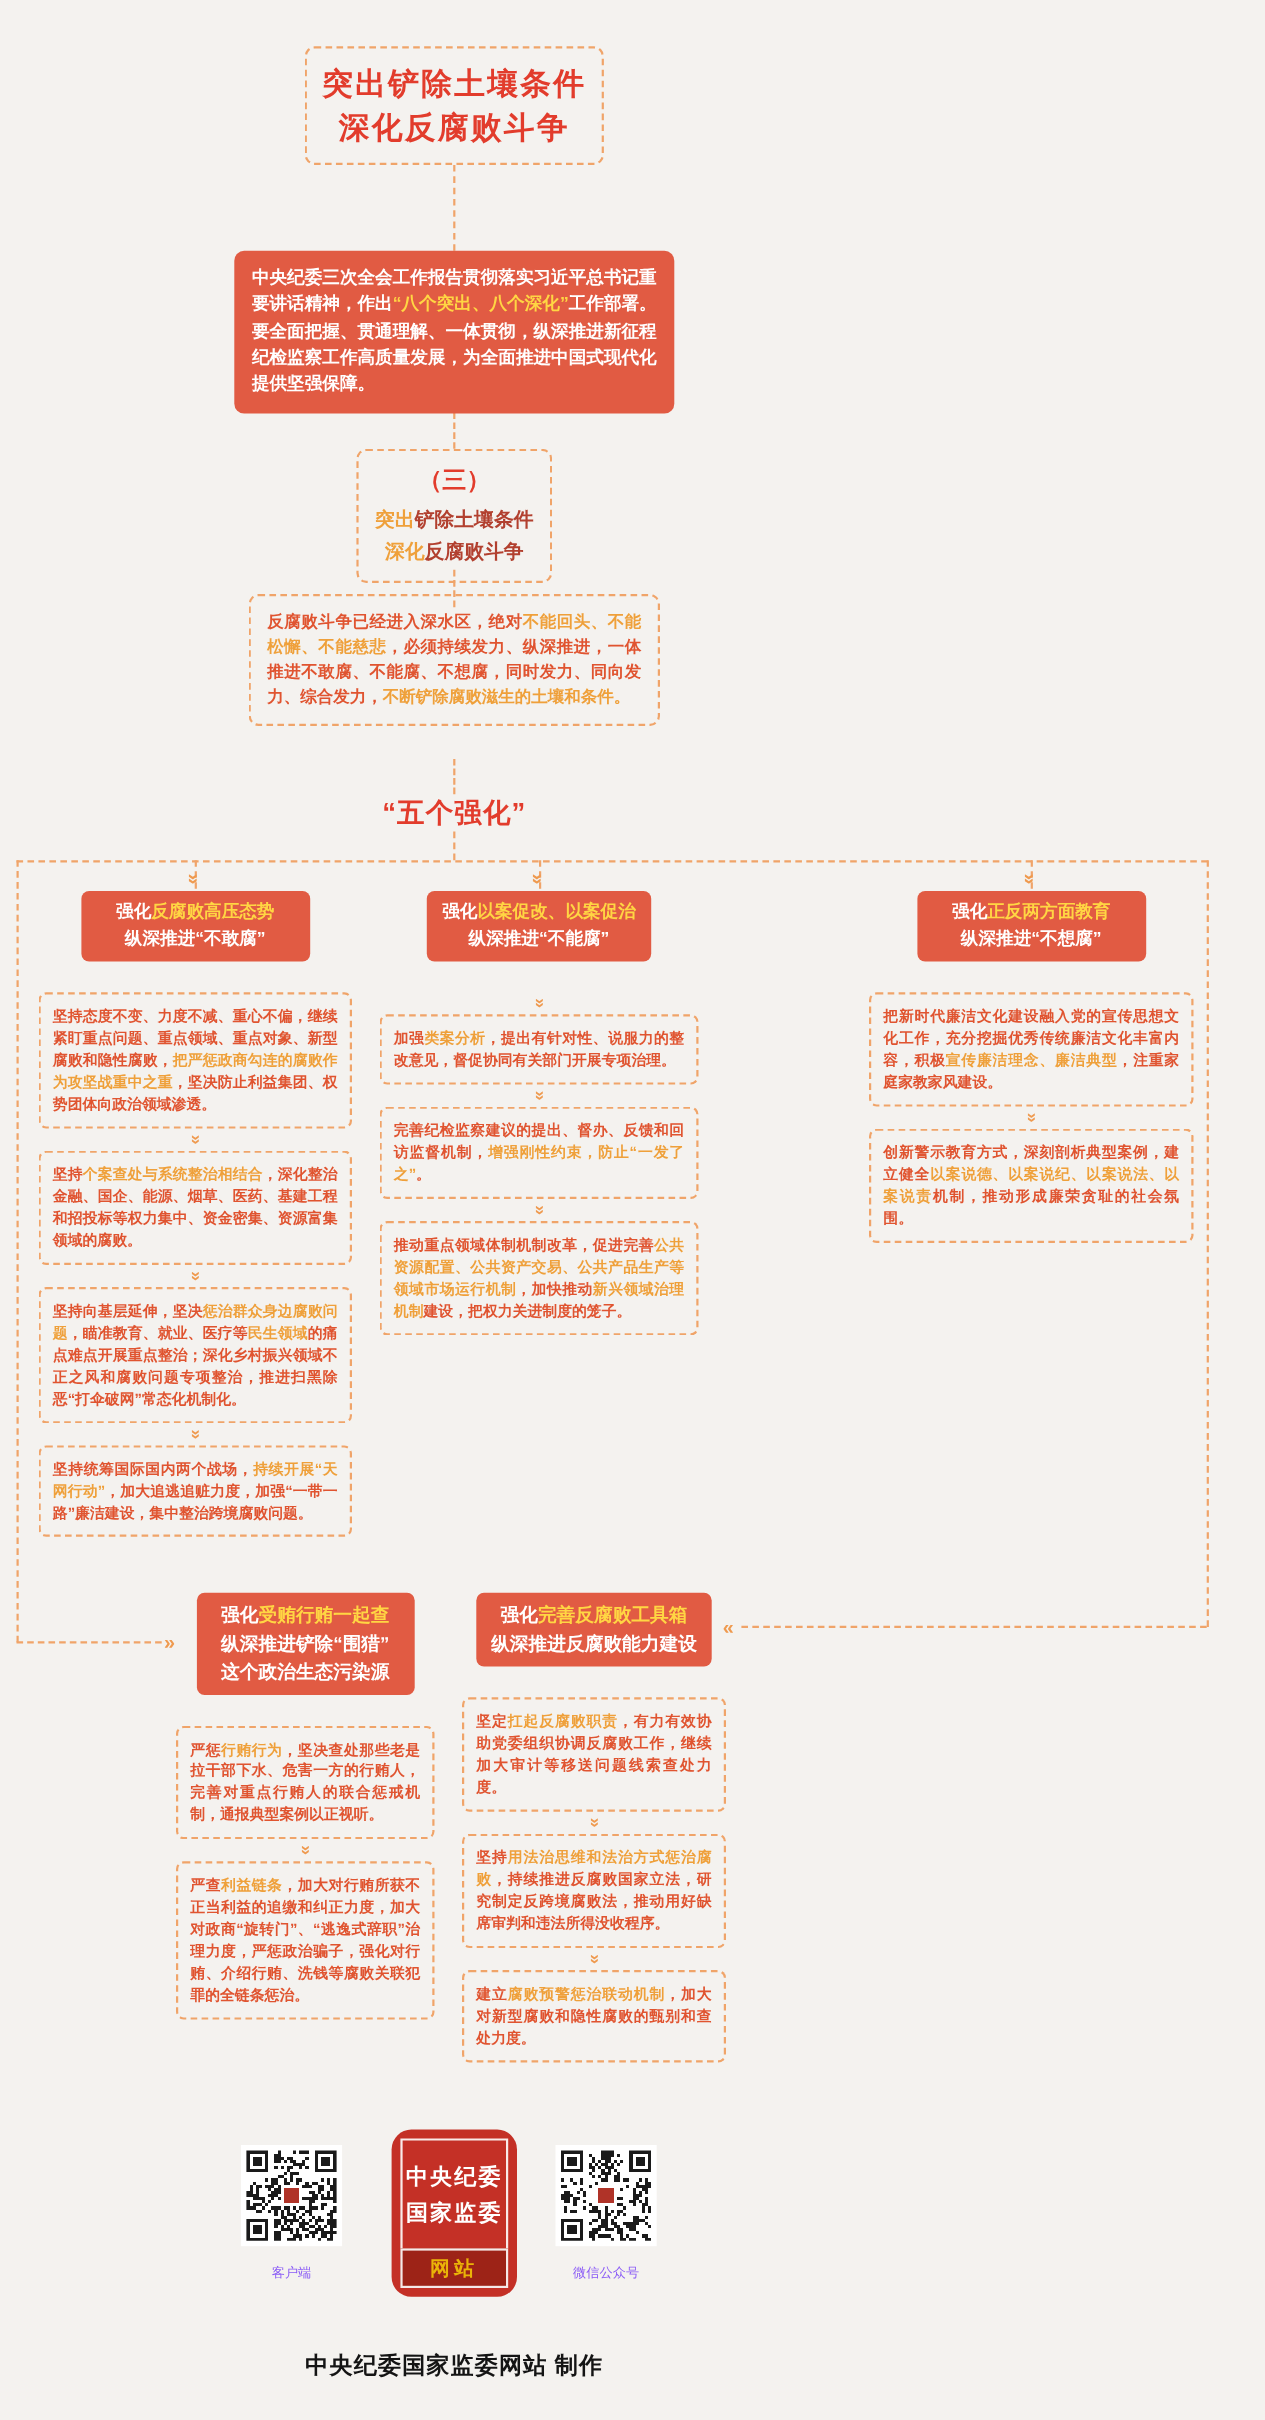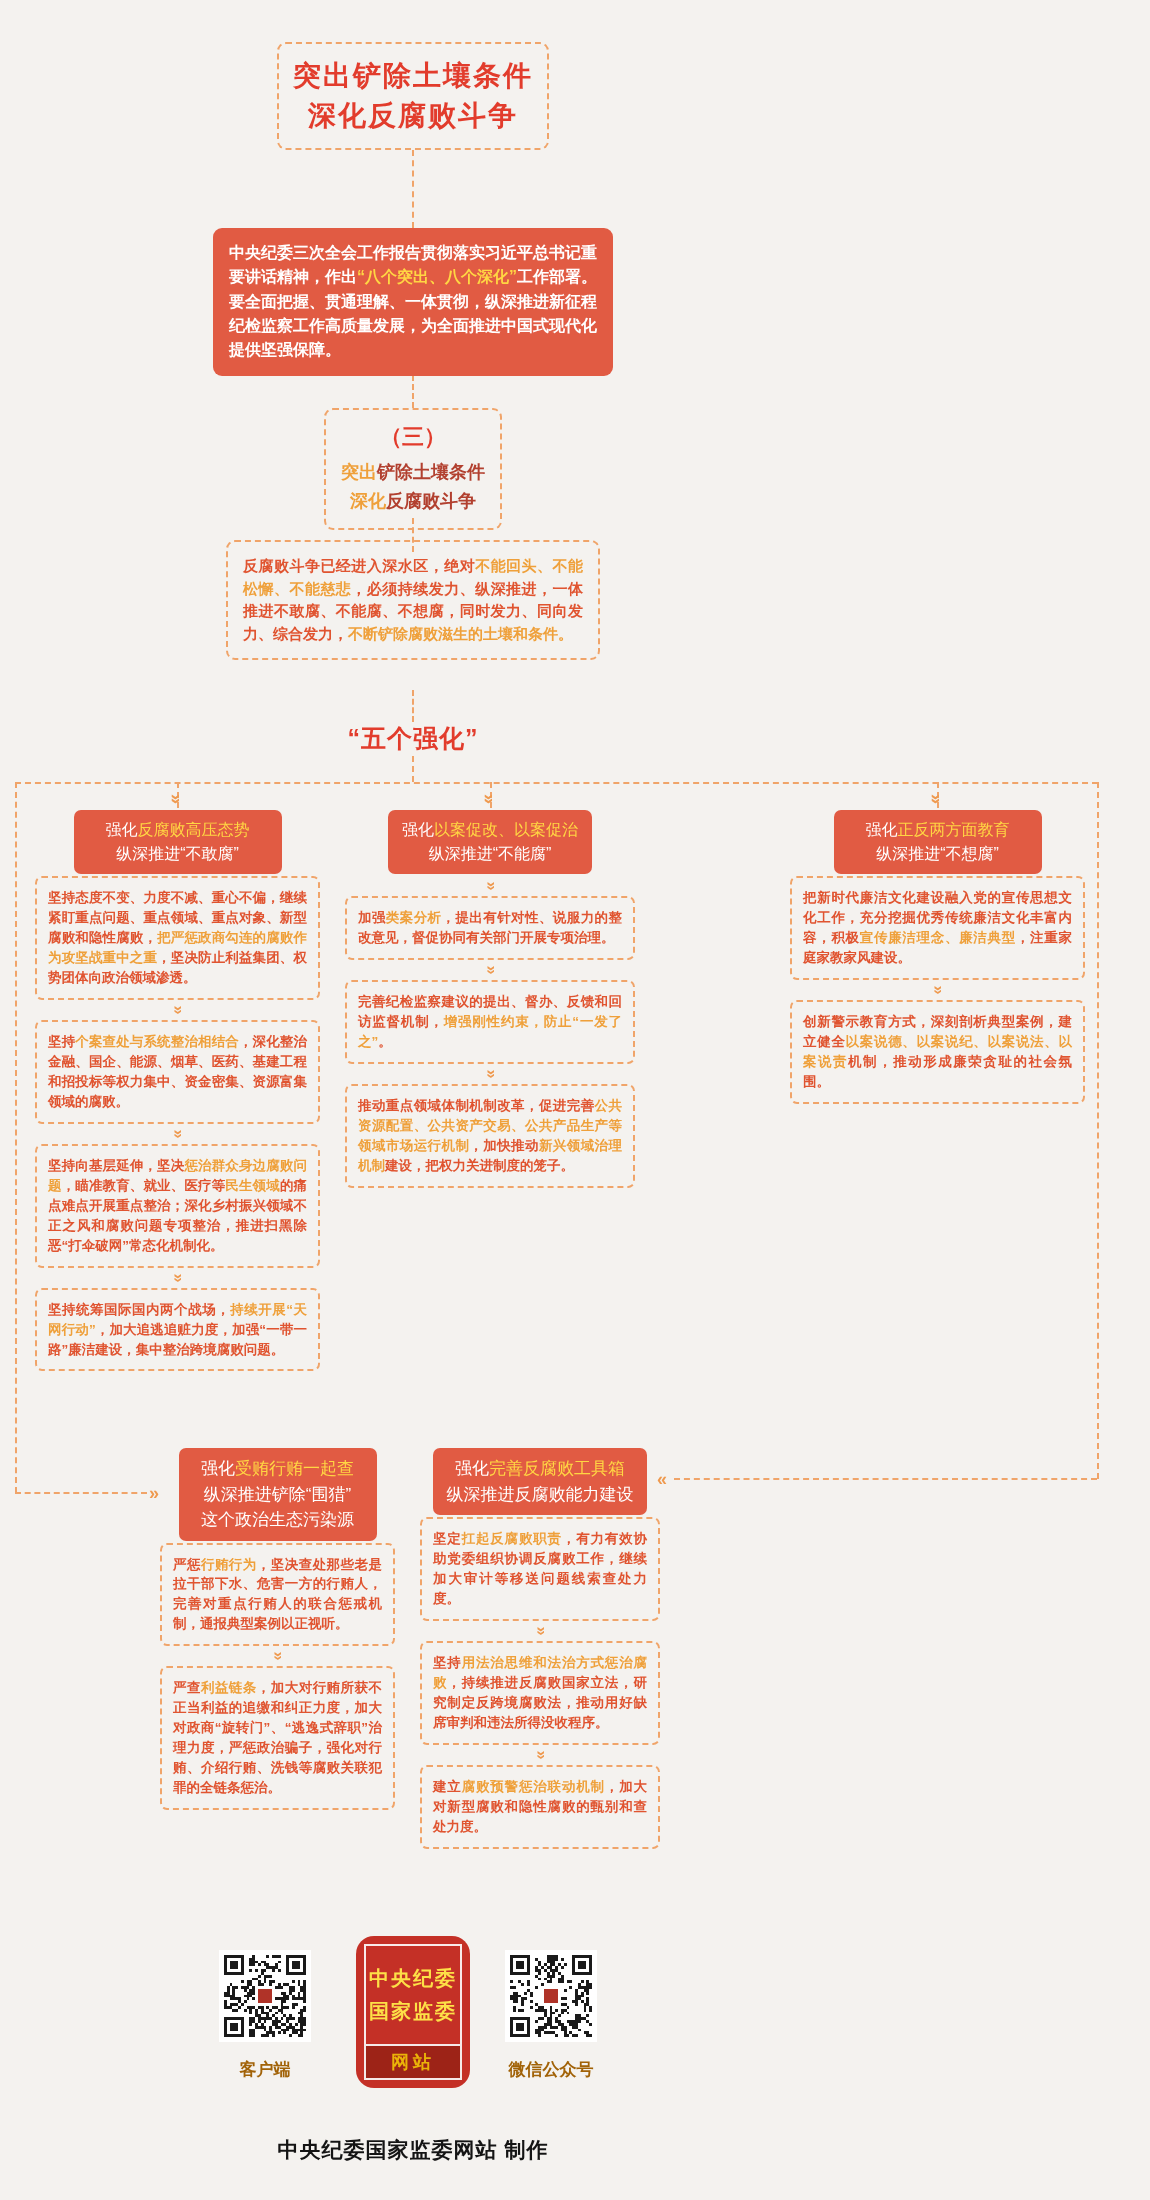--- a/index.html
+++ b/index.html
@@ -54,8 +54,8 @@
   .branch { position:absolute; display:flex; flex-direction:column; }
   .branch-header {
     background:#e15b43; color:#ffffff; border-radius:7px;
-    padding:8px 10px; text-align:center; font-size:16px; font-weight:normal;
-    line-height:1.5; margin:0 auto 2px auto;
+    padding:8px 10px; text-align:center; font-size:16px; font-weight:bold;
+    line-height:1.5; margin:0 auto 28px auto;
   }
   .branch-header.small { font-size:17px; }
   .branch-header .hl { color:#ffd643; }

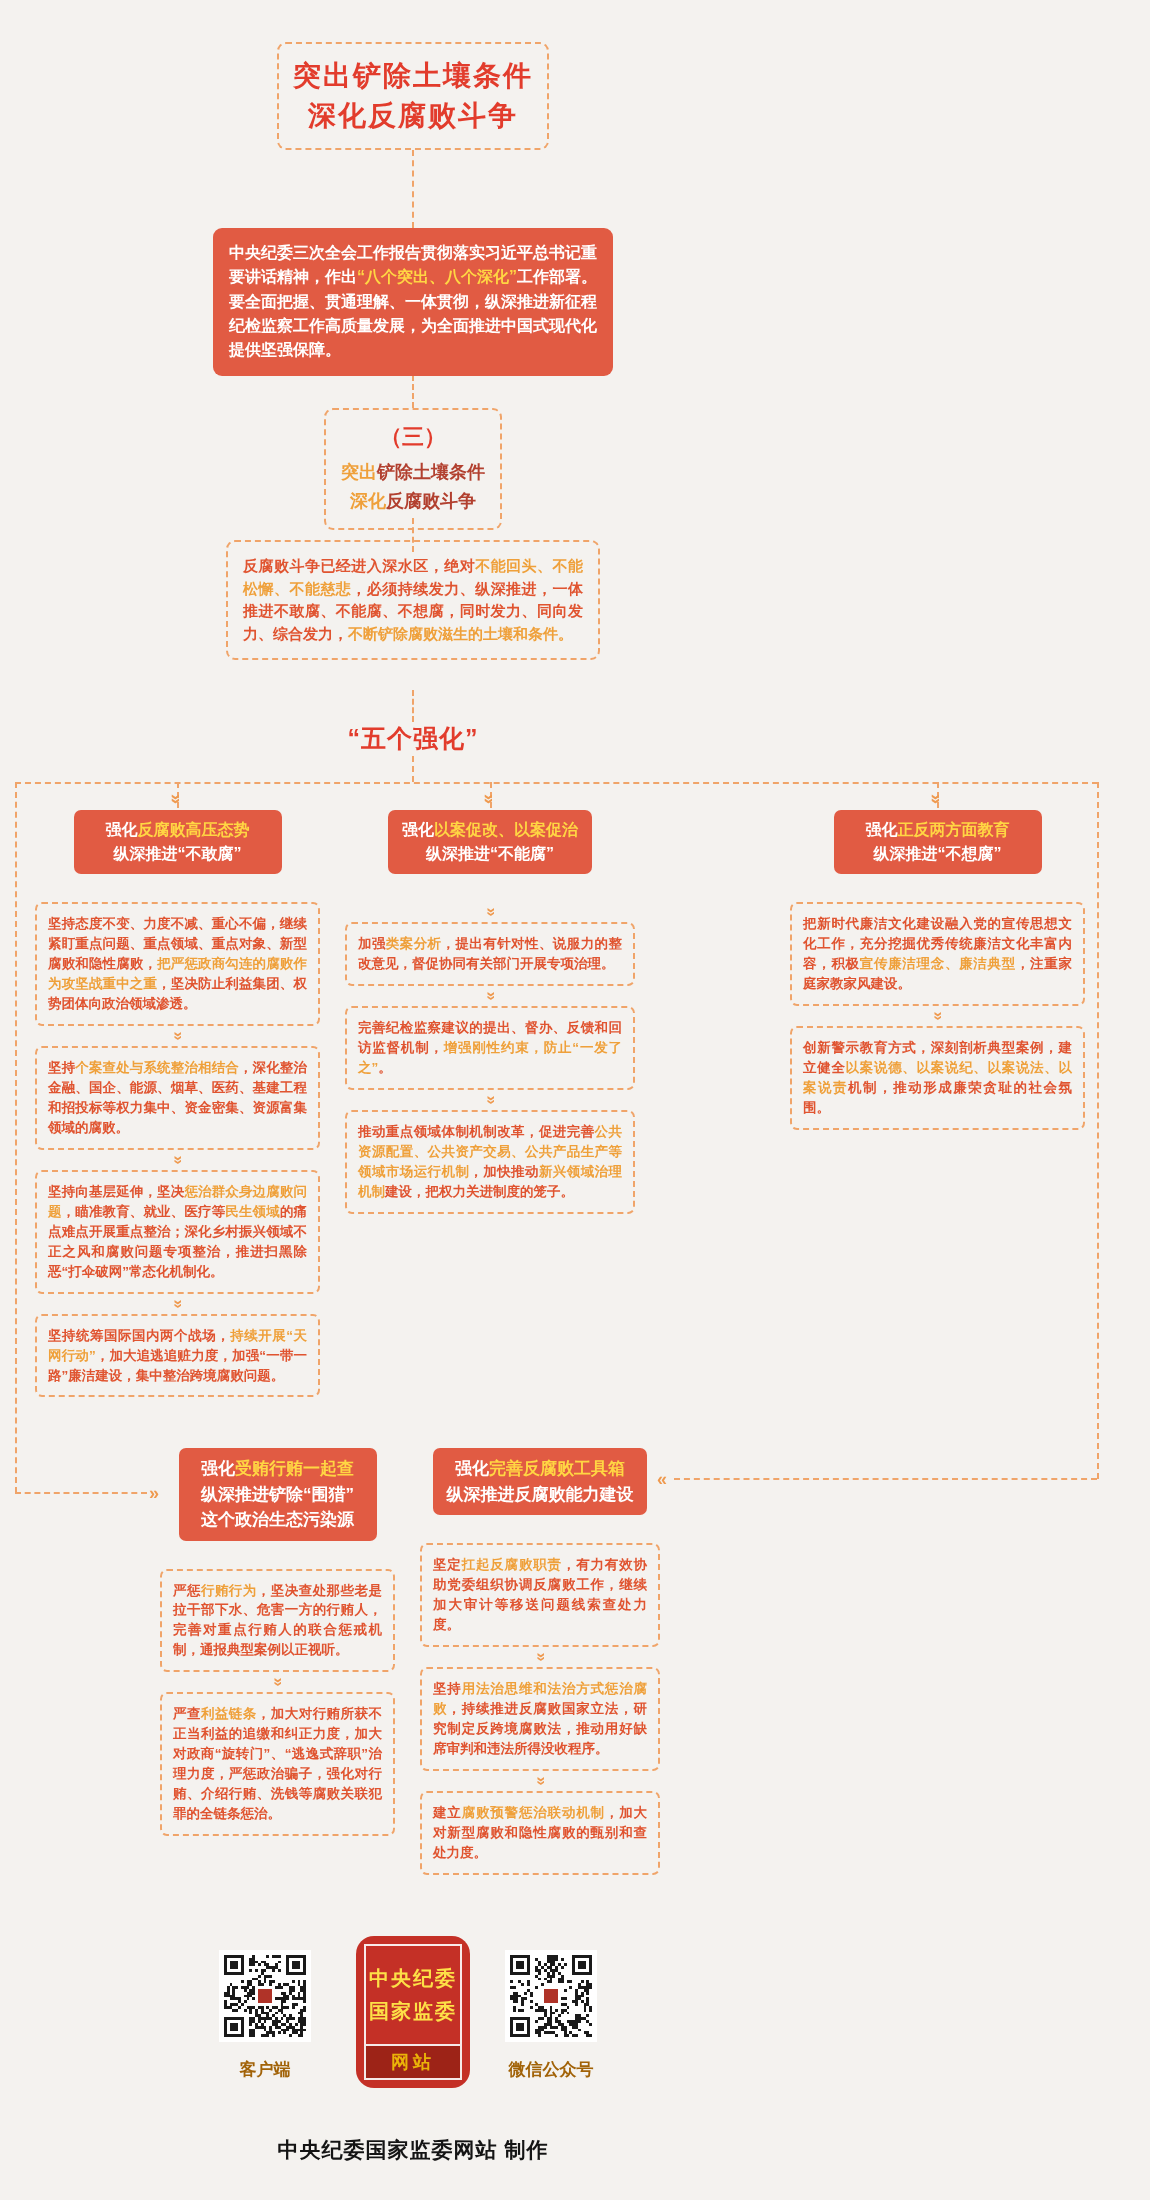--- a/index.html
+++ b/index.html
@@ -88,7 +88,7 @@
     flex:1; border:2px solid rgba(255,255,255,0.9); border-bottom:none;
     display:flex; flex-direction:column; align-items:center; justify-content:center; gap:6px;
   }
-  .app-line { color:#fde047; font-size:20px; font-weight:bold; letter-spacing:2px; white-space:nowrap; }
+  .app-line { color:#ffffff; font-size:20px; font-weight:bold; letter-spacing:2px; white-space:nowrap; }
   .app-band {
     border:2px solid rgba(255,255,255,0.9); background:#9d2317;
     color:#eab308; text-align:center; font-size:18px; font-weight:bold;

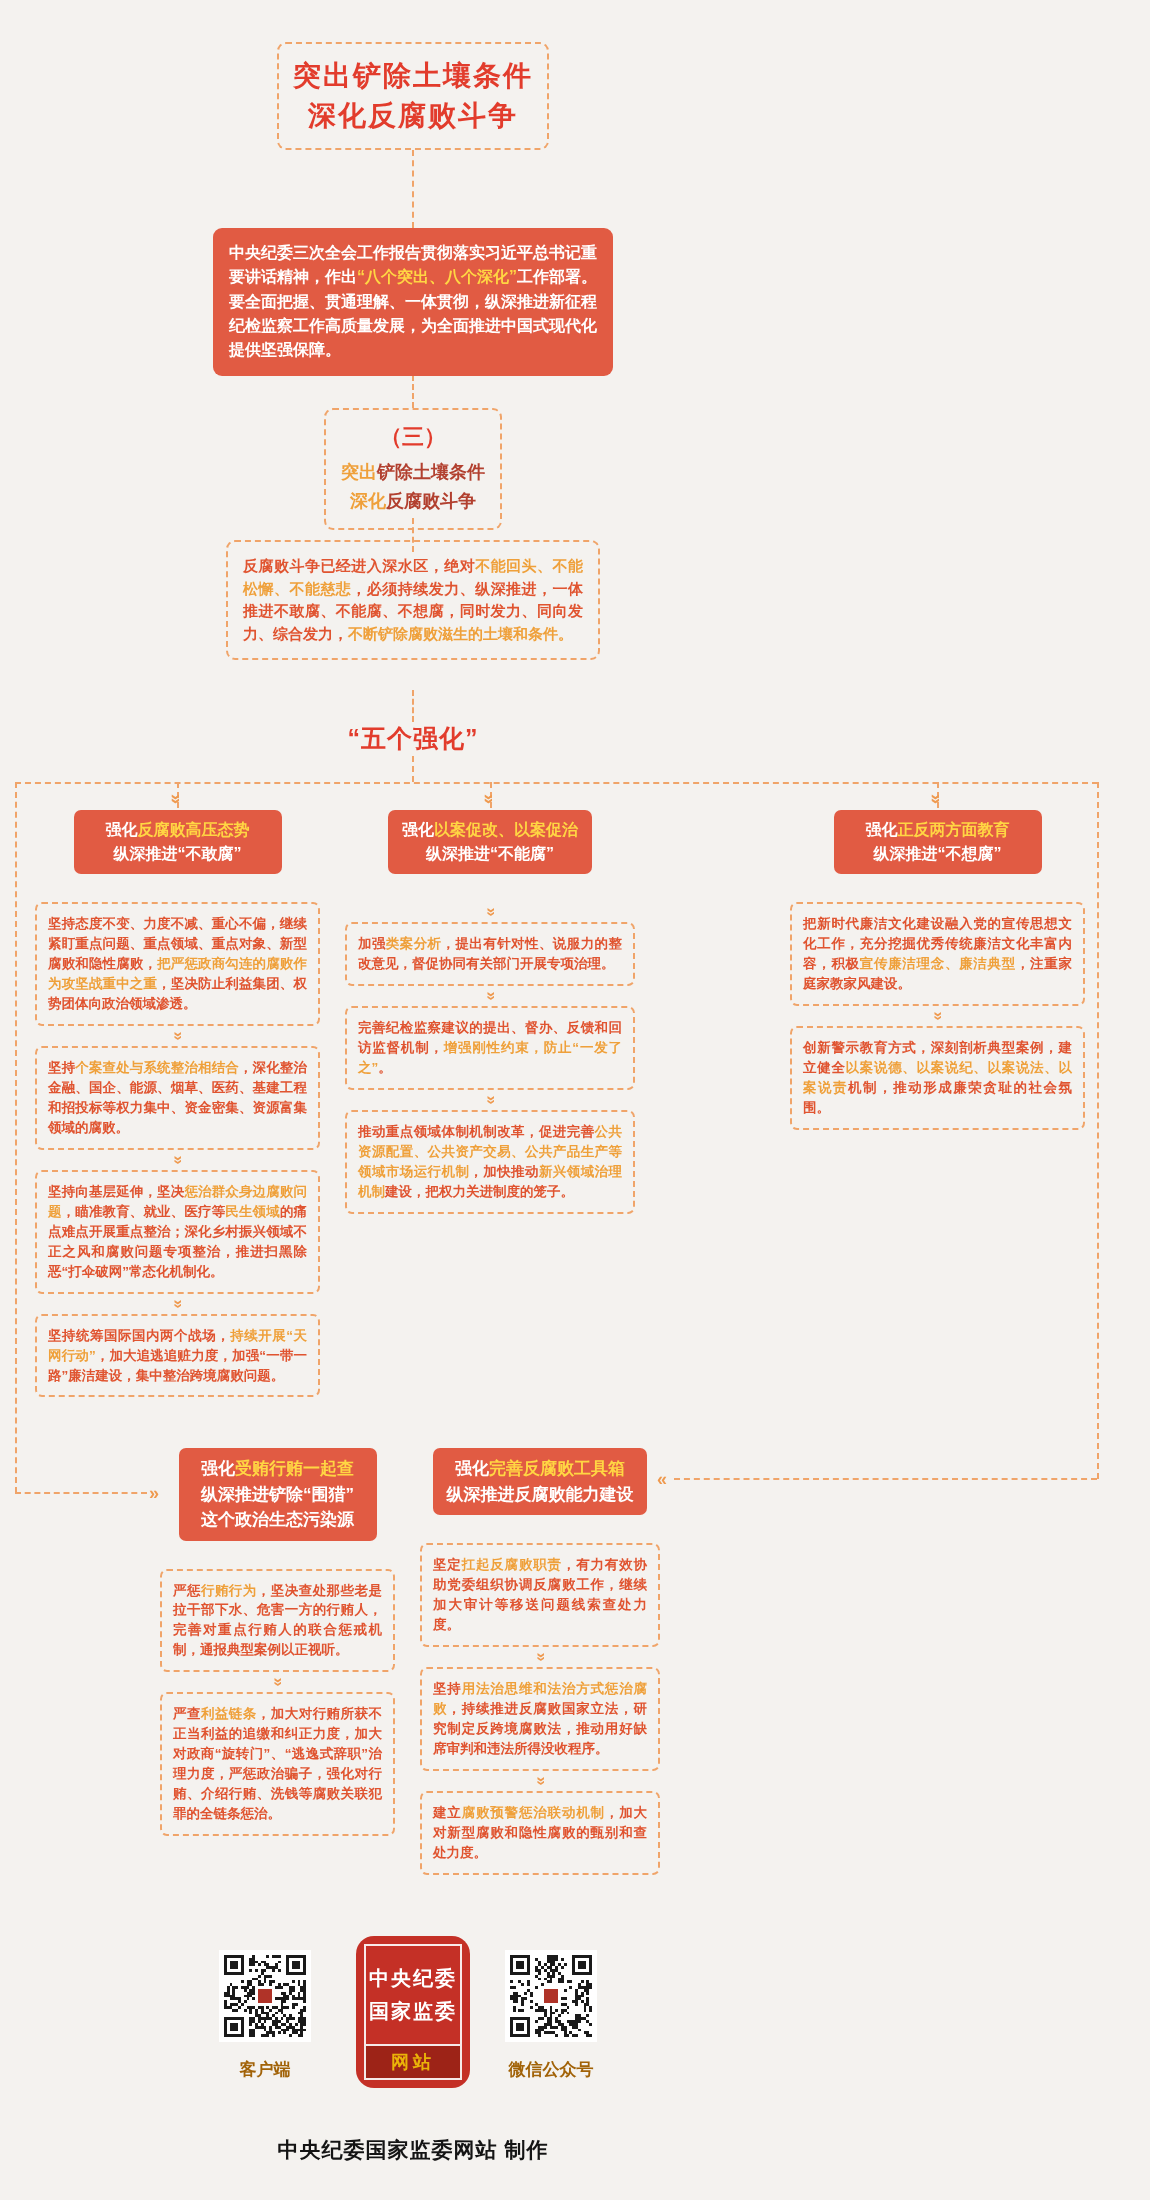--- a/index.html
+++ b/index.html
@@ -76,7 +76,7 @@
   .qr-svg { width:100%; height:100%; display:block; }
   .qr-label {
     position:absolute; transform:translateX(-50%);
-    font-size:17px; font-weight:bold; color:#a16207; white-space:nowrap;
+    font-size:12px; font-weight:normal; color:#8b5cf6; white-space:nowrap;
   }
   .app-icon {
     position:absolute; left:356px; top:1936px; width:114px; height:152px;

